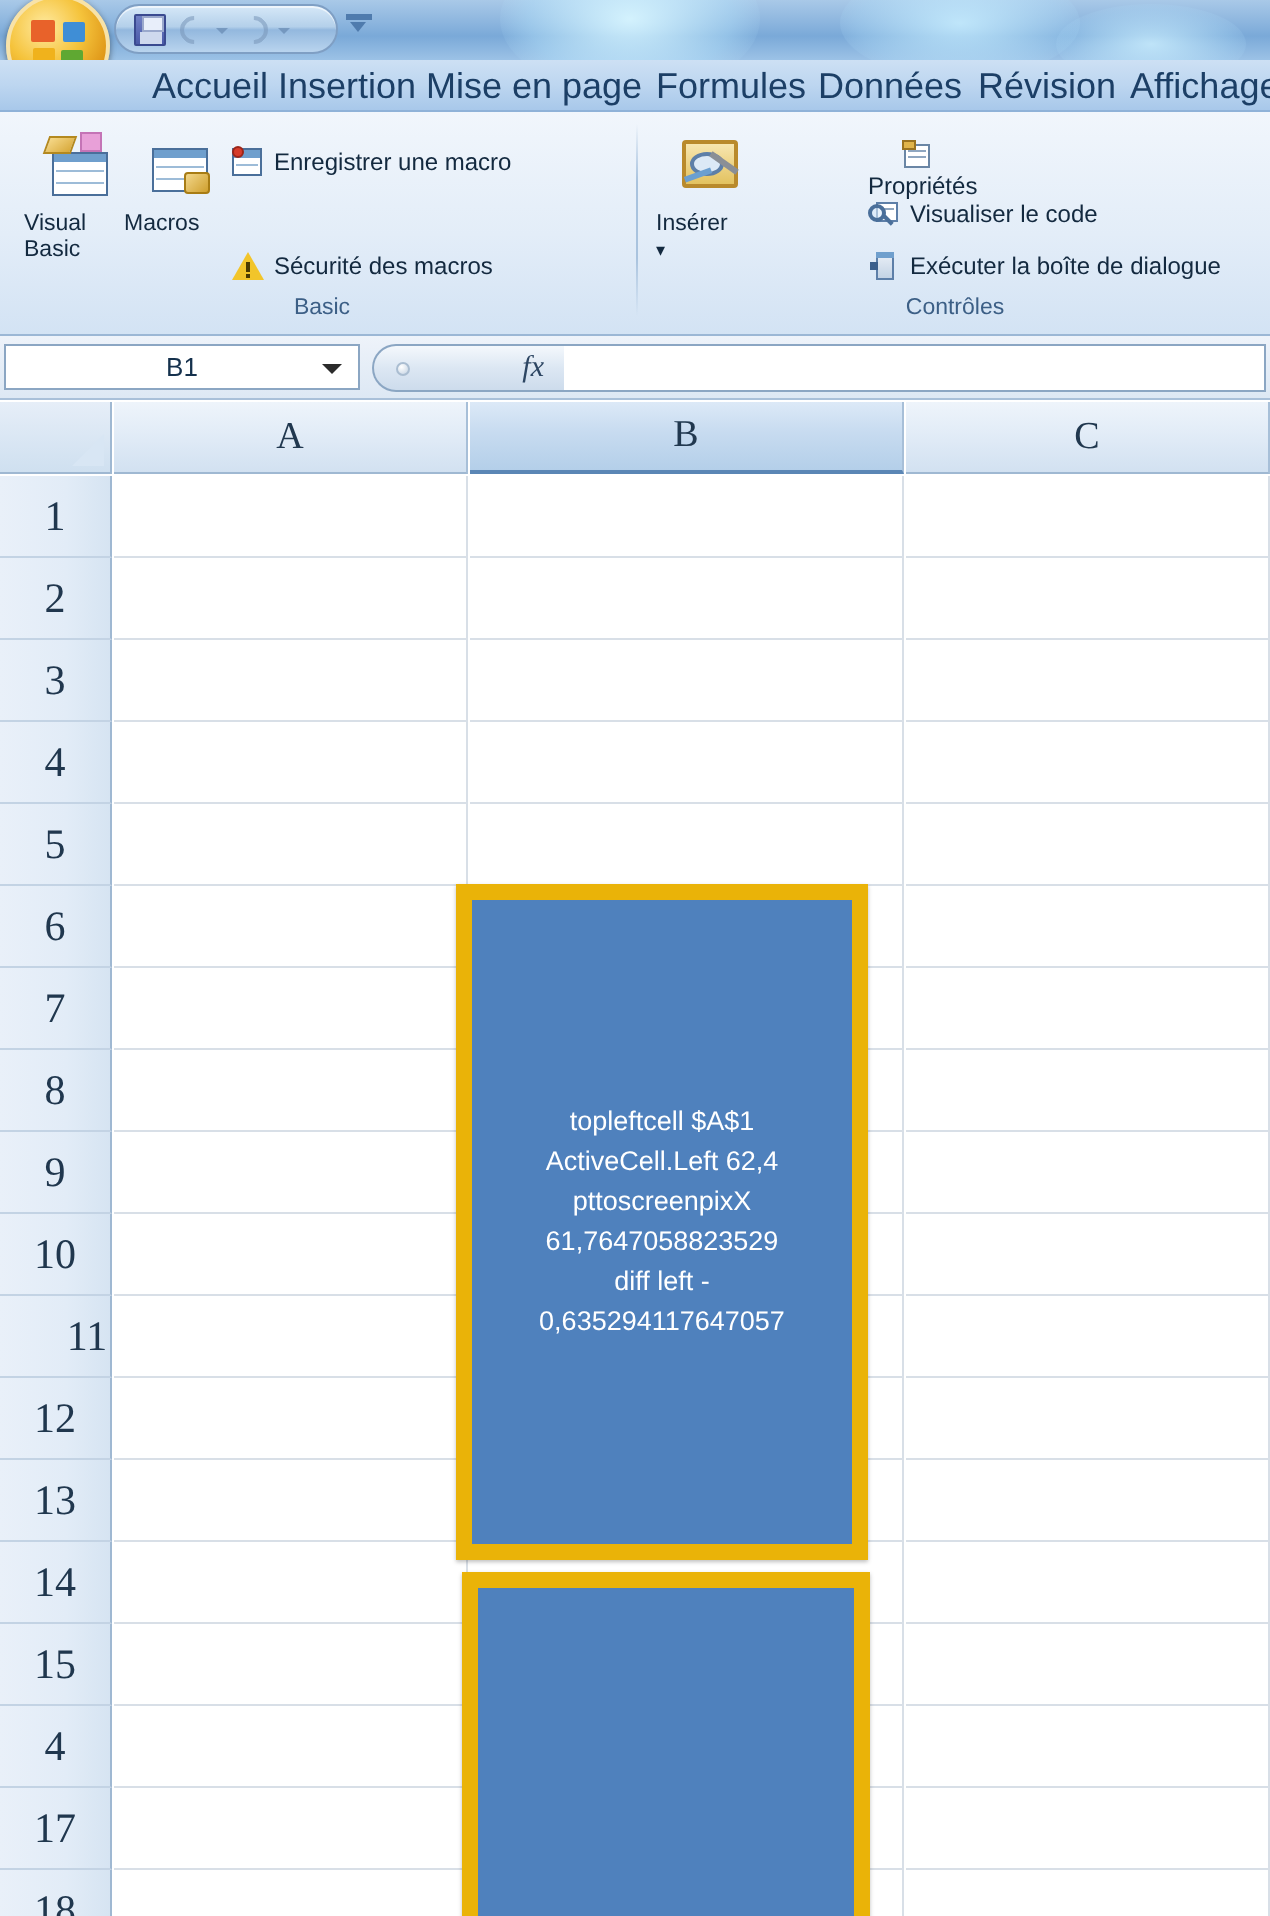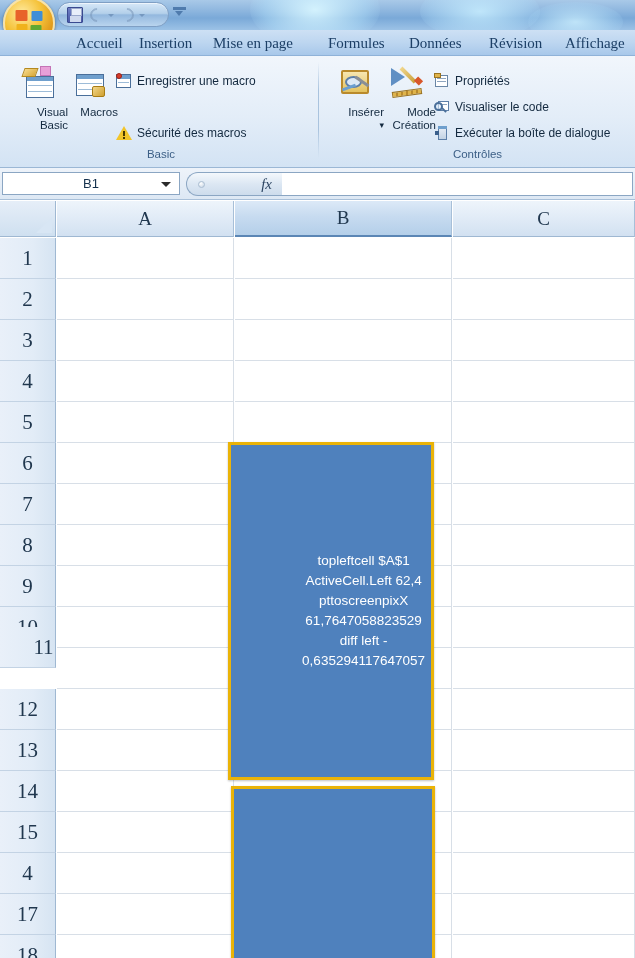--- a/index.html
+++ b/index.html
@@ -97,7 +97,7 @@
   }
   .tab {
     position: absolute; top: 0; height: 24px; line-height: 26px;
-    font-size: 15px; color: #1c3f66; padding: 0 8px; white-space: nowrap; font-family: Liberation Serif, serif;
+    font-size: 18px; color: #1c3f66; padding: 0 8px; white-space: nowrap;
   }
 
   

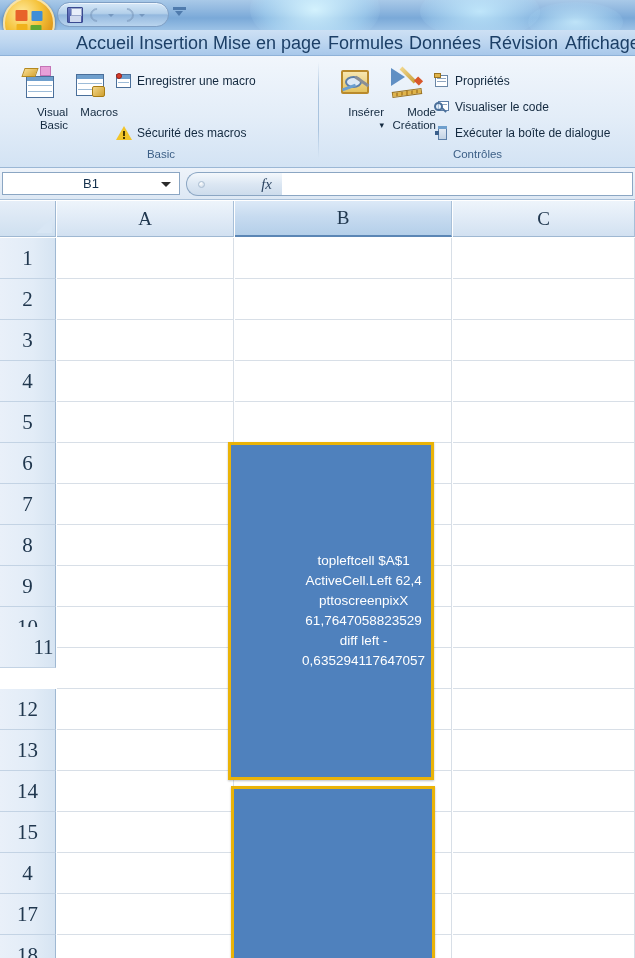--- a/index.html
+++ b/index.html
@@ -354,7 +354,7 @@
           <div class="lbl">Création</div>
         </div>
 
-        <div class="smallitem" style="left:112px;top:12px;">
+        <div class="smallitem" style="left:112px;top:12px;flex-direction:column;">
           <div class="sico">
             <div style="position:absolute;left:1px;top:2px;width:13px;height:12px;background:#fff;border:1px solid #6a86a5;"></div>
             <div style="position:absolute;left:3px;top:5px;width:9px;height:1px;background:#8fa6c0;"></div>

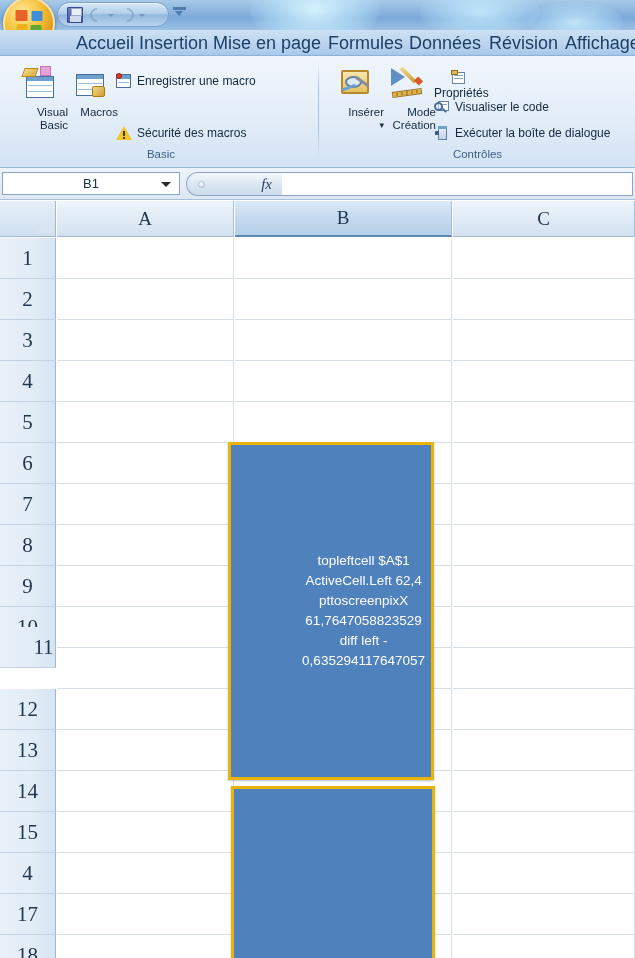--- a/index.html
+++ b/index.html
@@ -120,7 +120,7 @@
   }
 
   .bigbtn {
-    position: absolute; top: 4px; width: 56px; text-align: right; cursor: default;
+    position: absolute; top: 4px; width: 56px; text-align: left; cursor: default;
   }
   .bigbtn .ico { position: relative; width: 40px; height: 40px; margin: 2px auto 2px; }
   .bigbtn .lbl { font-size: 11.5px; color: #13293f; line-height: 13px; }

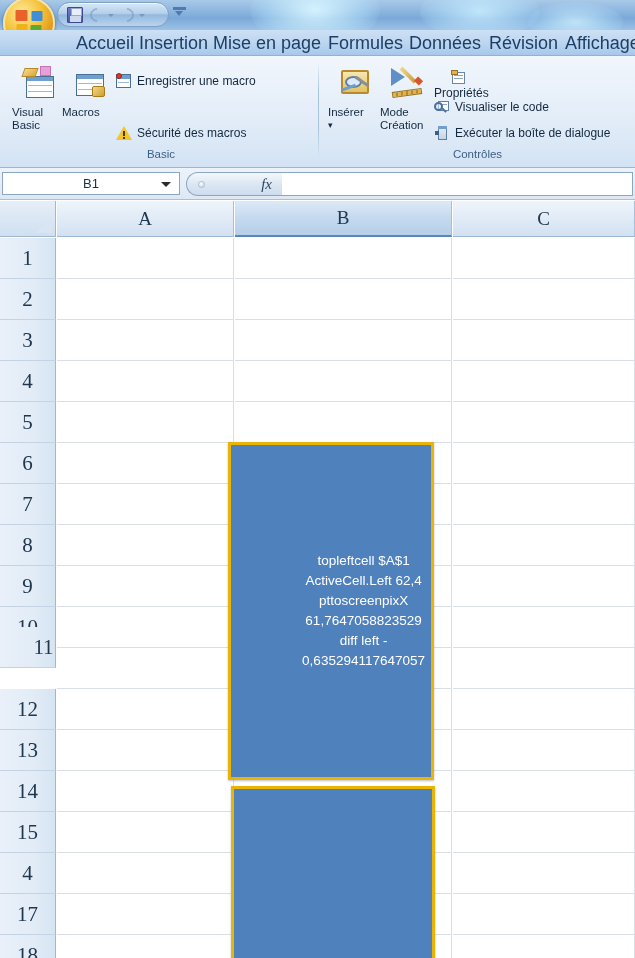--- a/index.html
+++ b/index.html
@@ -342,17 +342,6 @@
           <div class="lbl" style="font-size:9px;">▾</div>
         </div>
 
-        <div class="bigbtn" style="left:58px;">
-          <div class="ico">
-            <div style="position:absolute;left:3px;top:4px;width:0;height:0;border-left:14px solid #5f8fc4;border-top:9px solid transparent;border-bottom:9px solid transparent;"></div>
-            <div style="position:absolute;left:2px;top:4px;width:15px;height:18px;border:1px solid #3c6severe;"></div>
-            <div style="position:absolute;left:13px;top:2px;width:20px;height:4px;background:linear-gradient(90deg,#f0d68c,#c9a03a);transform:rotate(45deg);transform-origin:left center;"></div>
-            <div style="position:absolute;left:27px;top:14px;width:7px;height:6px;background:#d8572a;transform:rotate(45deg);"></div>
-            <div style="position:absolute;left:4px;top:26px;width:30px;height:6px;background:repeating-linear-gradient(90deg,#e0b44a 0 3px,#b98a2c 3px 5px);border:1px solid #9a7320;transform:rotate(-8deg);"></div>
-          </div>
-          <div class="lbl">Mode</div>
-          <div class="lbl">Création</div>
-        </div>
 
         <div class="smallitem" style="left:112px;top:12px;flex-direction:column;">
           <div class="sico">

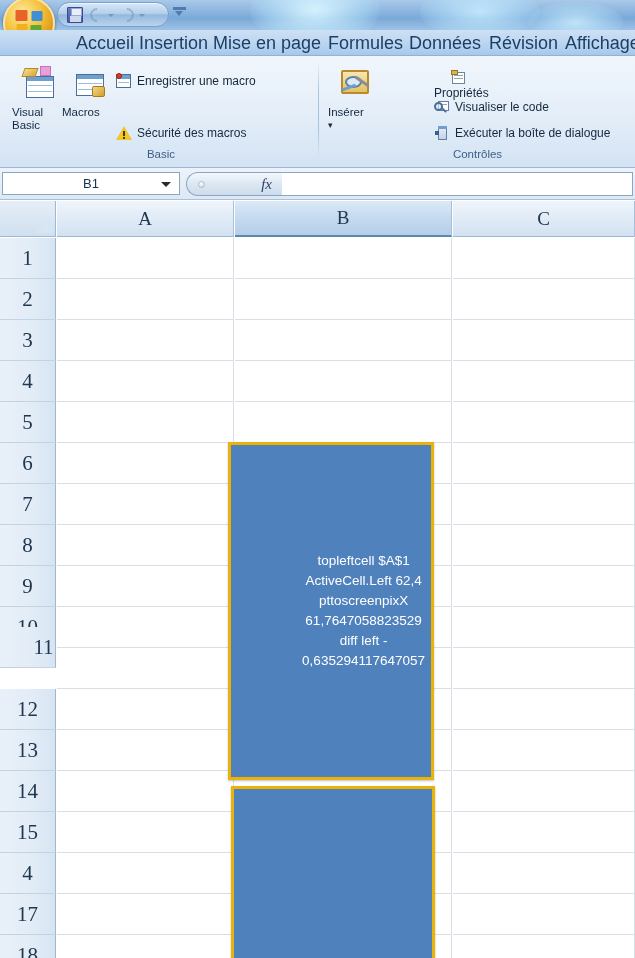--- a/index.html
+++ b/index.html
@@ -217,9 +217,9 @@
   .shape {
     position: absolute;
     background: #4F81BD;
-    border: 3px solid #eab308;
+    border: 8px solid #eab308;
     box-shadow: 0 1px 2px rgba(0,0,0,0.25);
-    display: flex; align-items: center; justify-content: flex-end;
+    display: flex; align-items: center; justify-content: center;
     z-index: 20;
   }
   .shape-text {

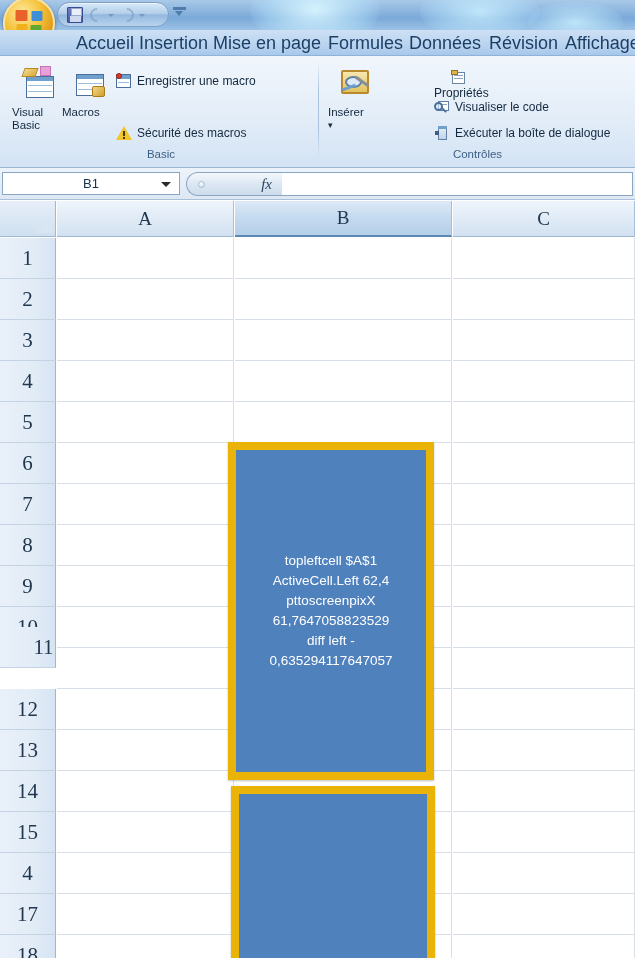--- a/index.html
+++ b/index.html
@@ -410,7 +410,7 @@
     <div class="rowhead" style="top:324px;height:41px;">8</div>
     <div class="rowhead" style="top:365px;height:41px;">9</div>
     <div class="rowhead" style="top:406px;height:41px;">10</div>
-    <div class="rowhead" style="top:426px;height:41px;padding-left:32px;">11</div>
+    <div class="rowhead" style="top:447px;height:41px;padding-left:32px;">11</div>
     <div class="rowhead" style="top:488px;height:41px;">12</div>
     <div class="rowhead" style="top:529px;height:41px;">13</div>
     <div class="rowhead" style="top:570px;height:41px;">14</div>

